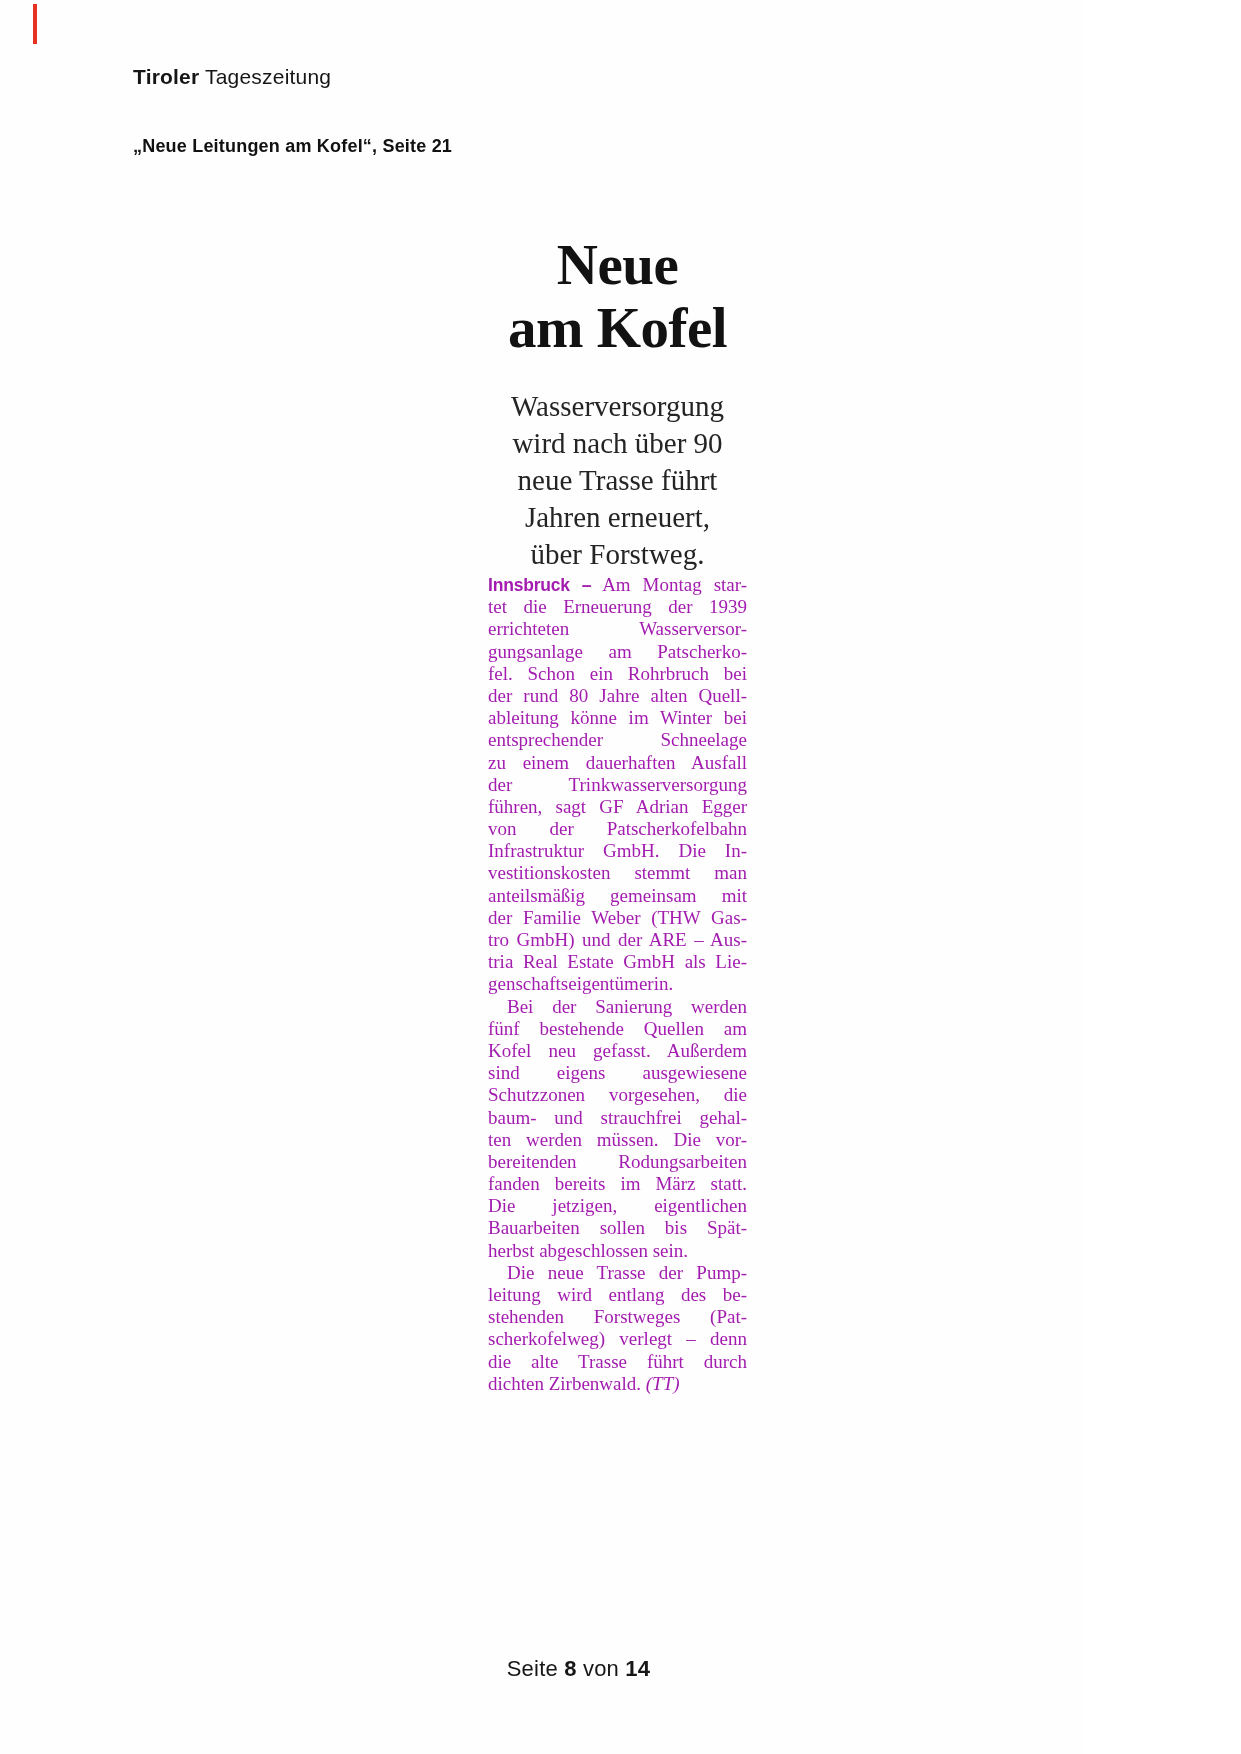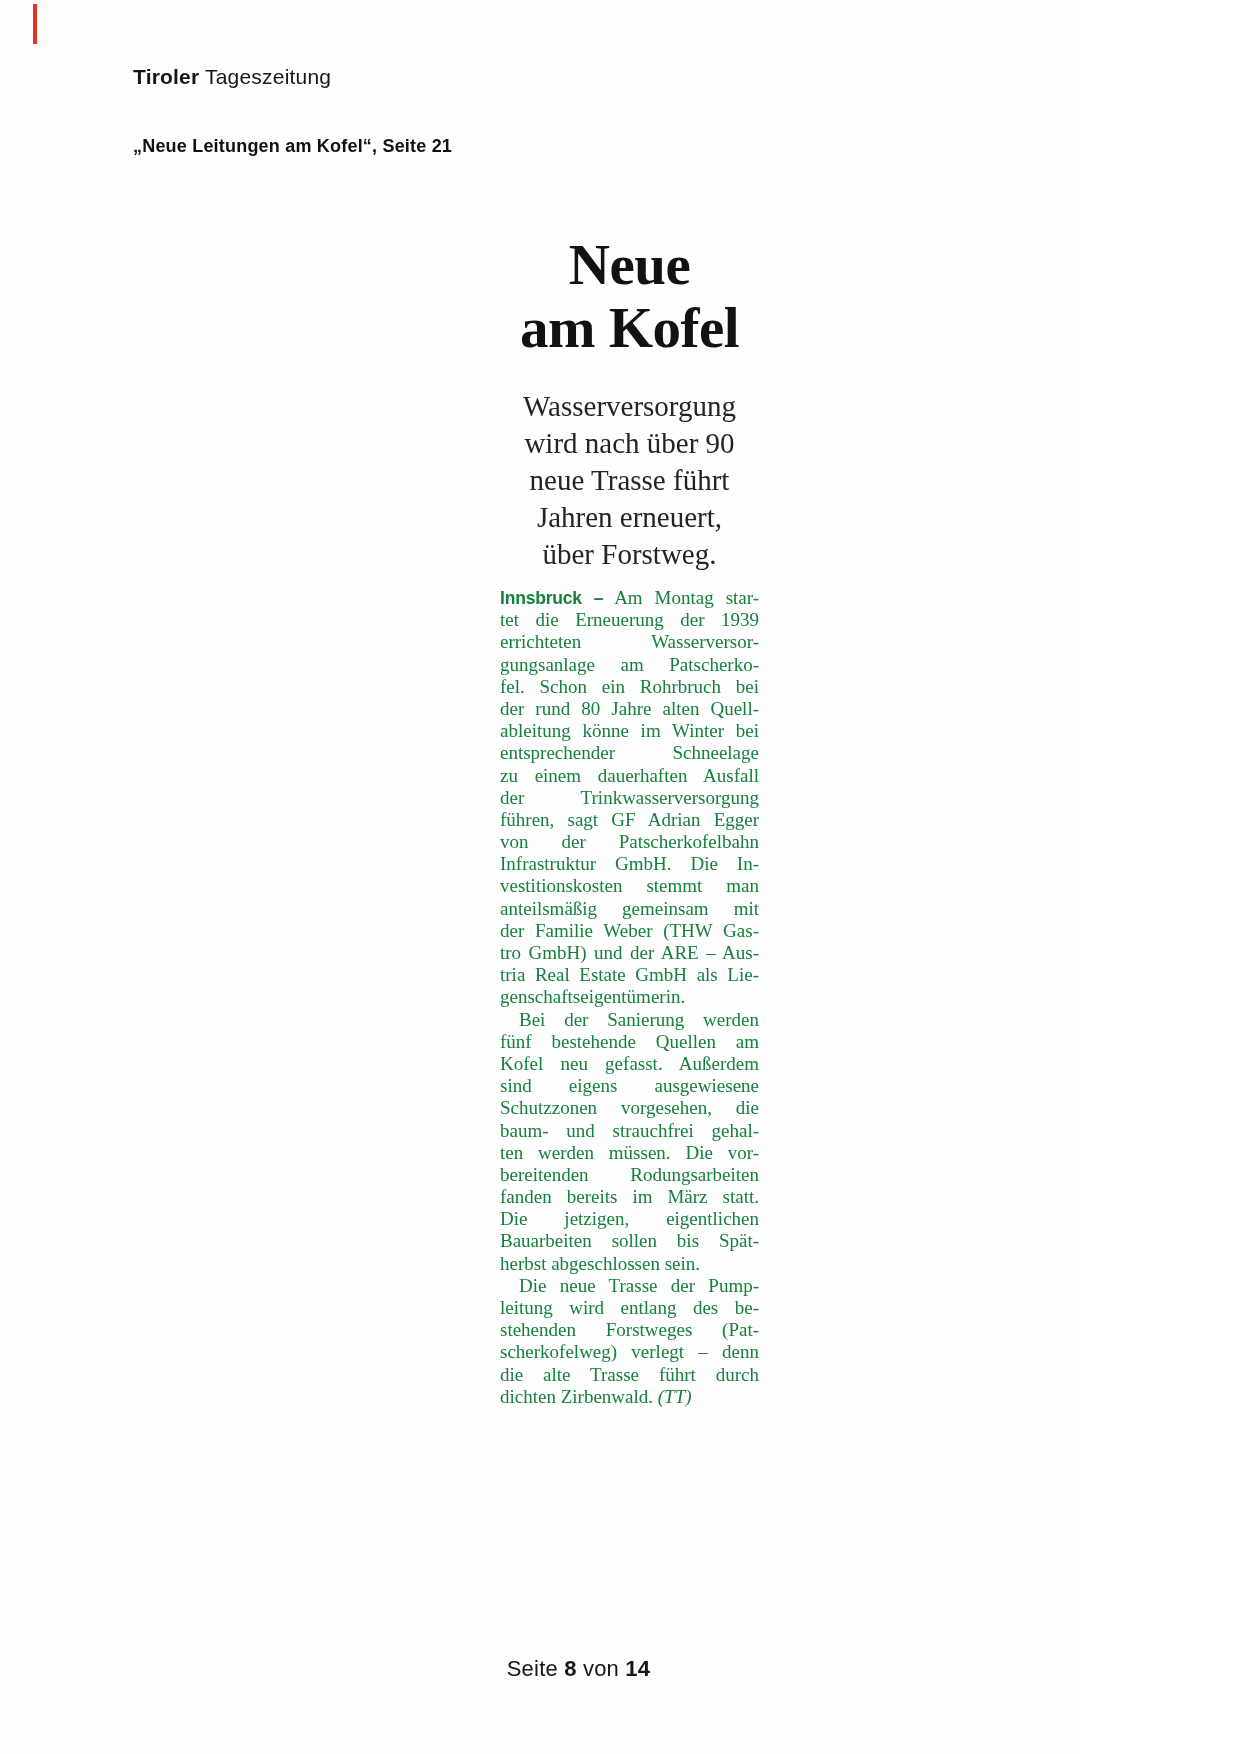--- a/index.html
+++ b/index.html
@@ -29,7 +29,7 @@
     letter-spacing:.2px;
   }
   .column{
-    position:absolute;left:500px;top:233px;width:259px;
+    position:absolute;left:488px;top:233px;width:259px;
   }
   .headline{
     margin:0;

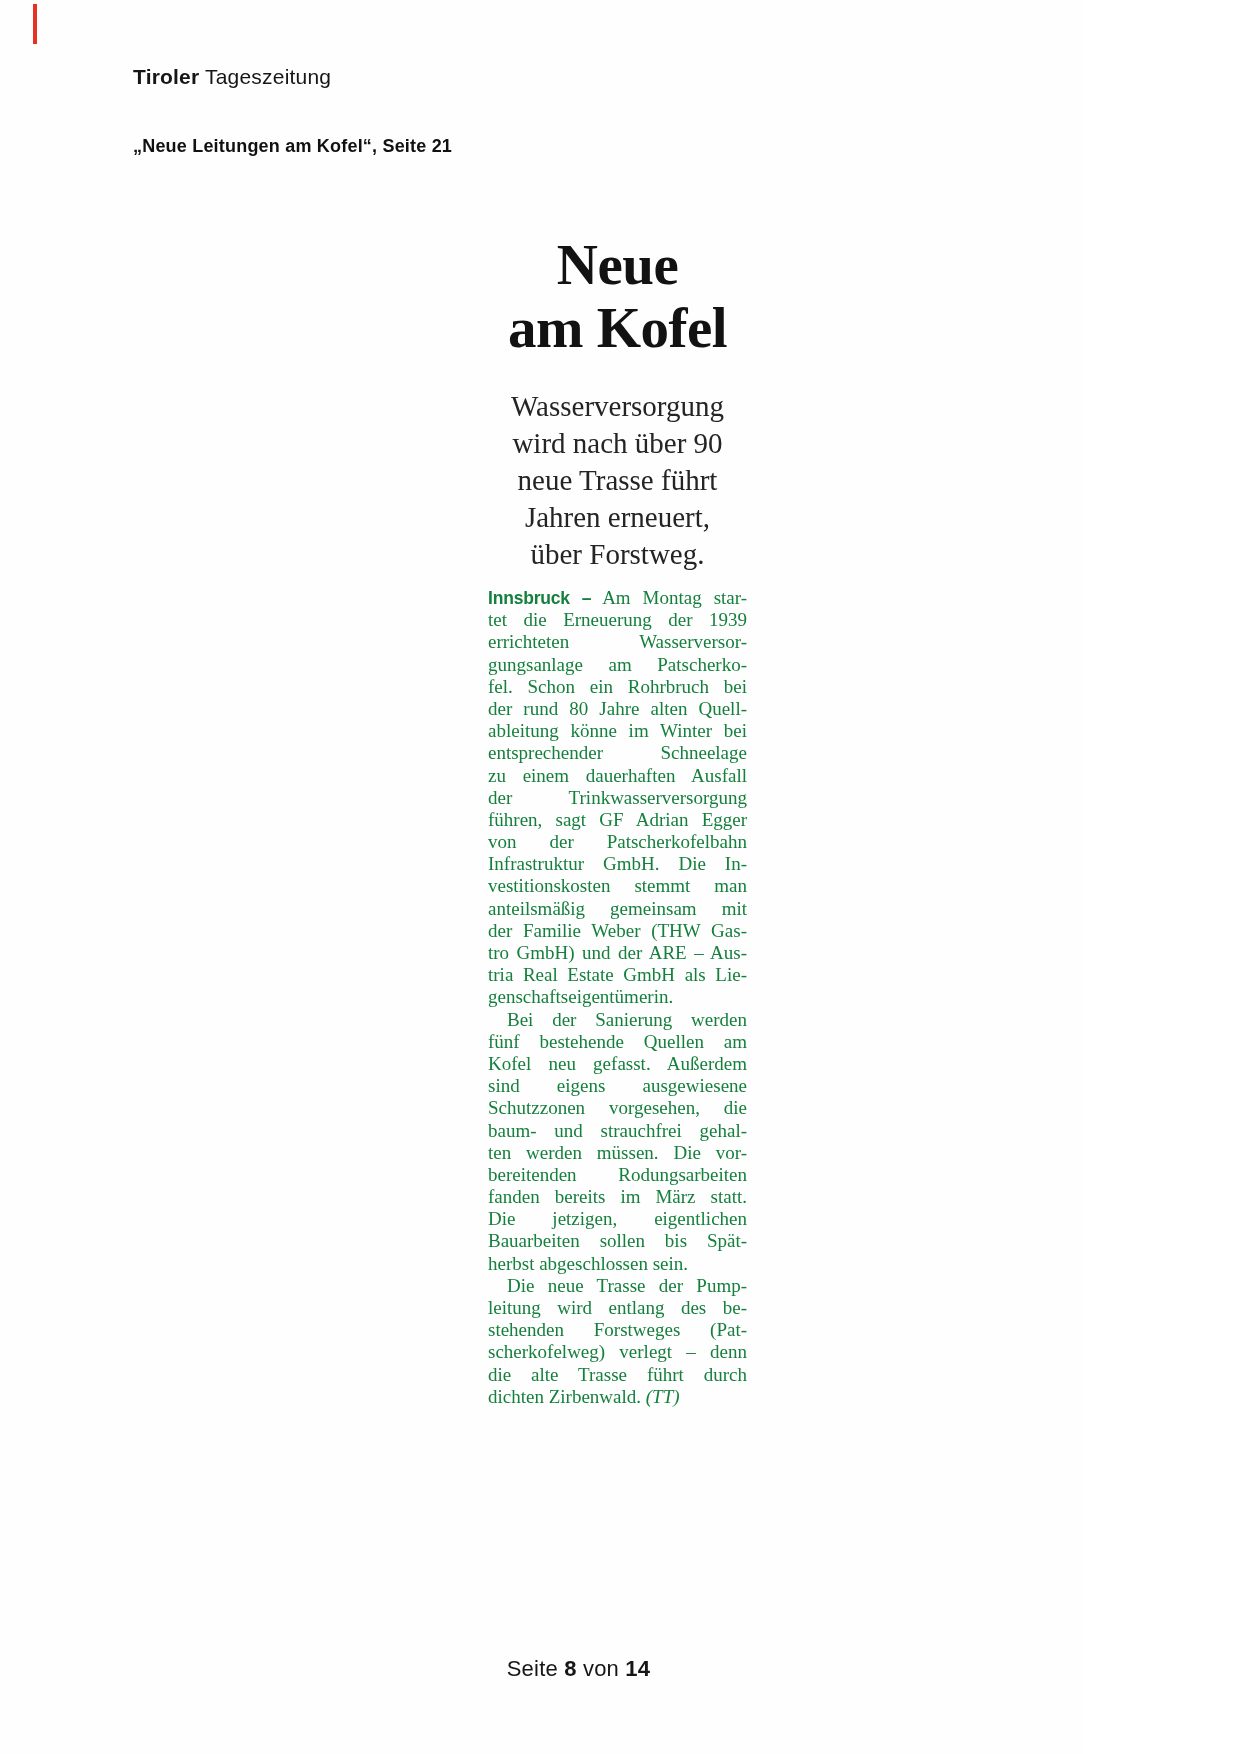--- a/index.html
+++ b/index.html
@@ -44,8 +44,8 @@
   }
   .subhead .shline{display:block;}
   .body-text{
-    margin-top:14px;
-    font-size:19px;line-height:22.2px;color:#15803d;
+    margin-top:1px;
+    font-size:19px;line-height:22.2px;color:#a21caf;
   }
   .bline{
     height:22.2px;

